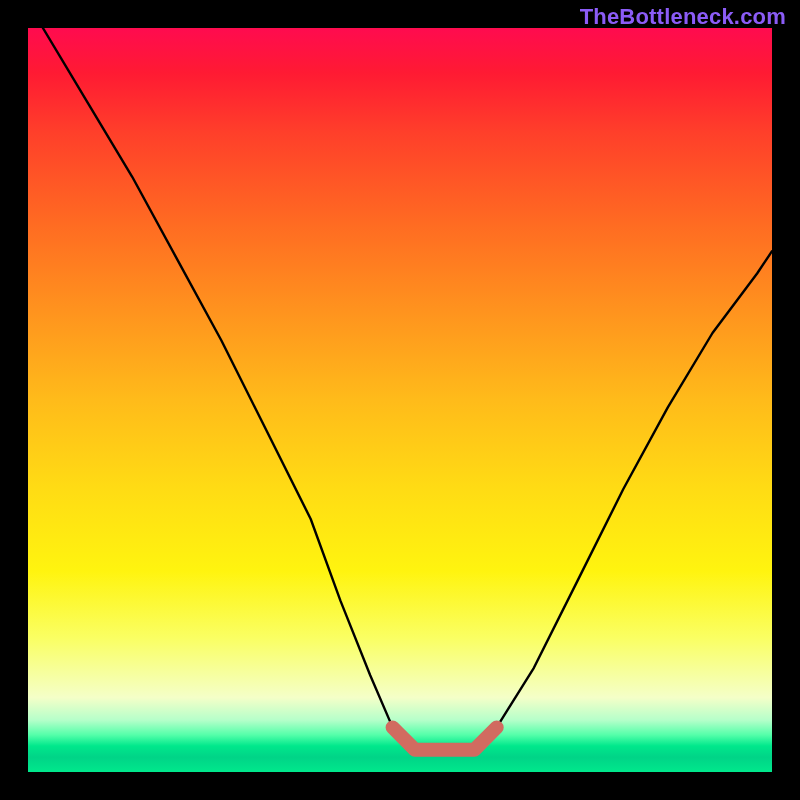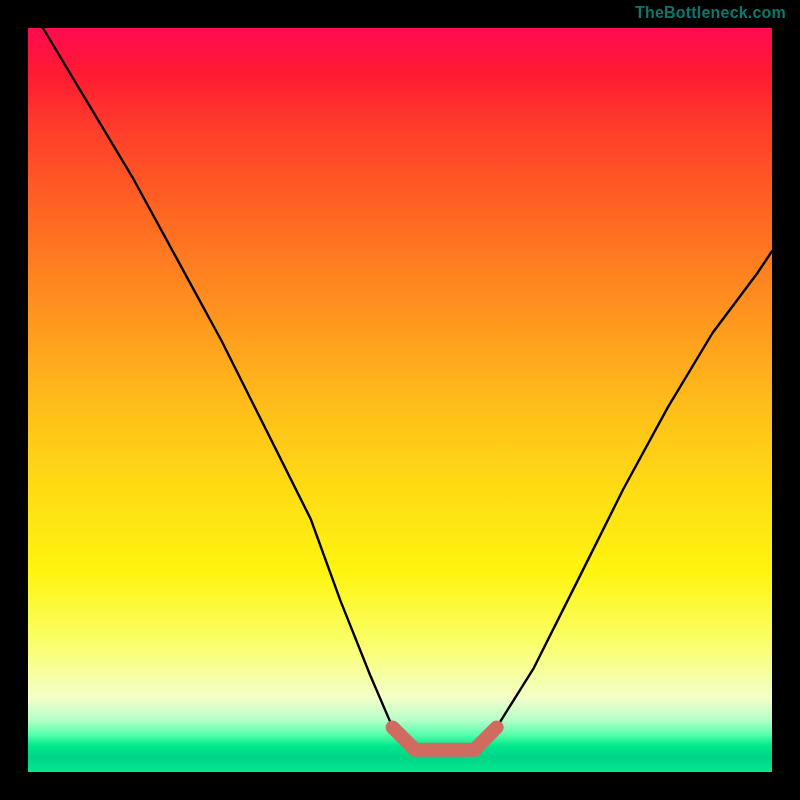--- a/index.html
+++ b/index.html
@@ -21,8 +21,8 @@
     position: absolute;
     top: 4px;
     right: 14px;
-    color: #0f766e;
-    font-size: 16px;
+    color: #8b5cf6;
+    font-size: 22px;
     font-weight: 600;
     letter-spacing: 0.2px;
     z-index: 4;

